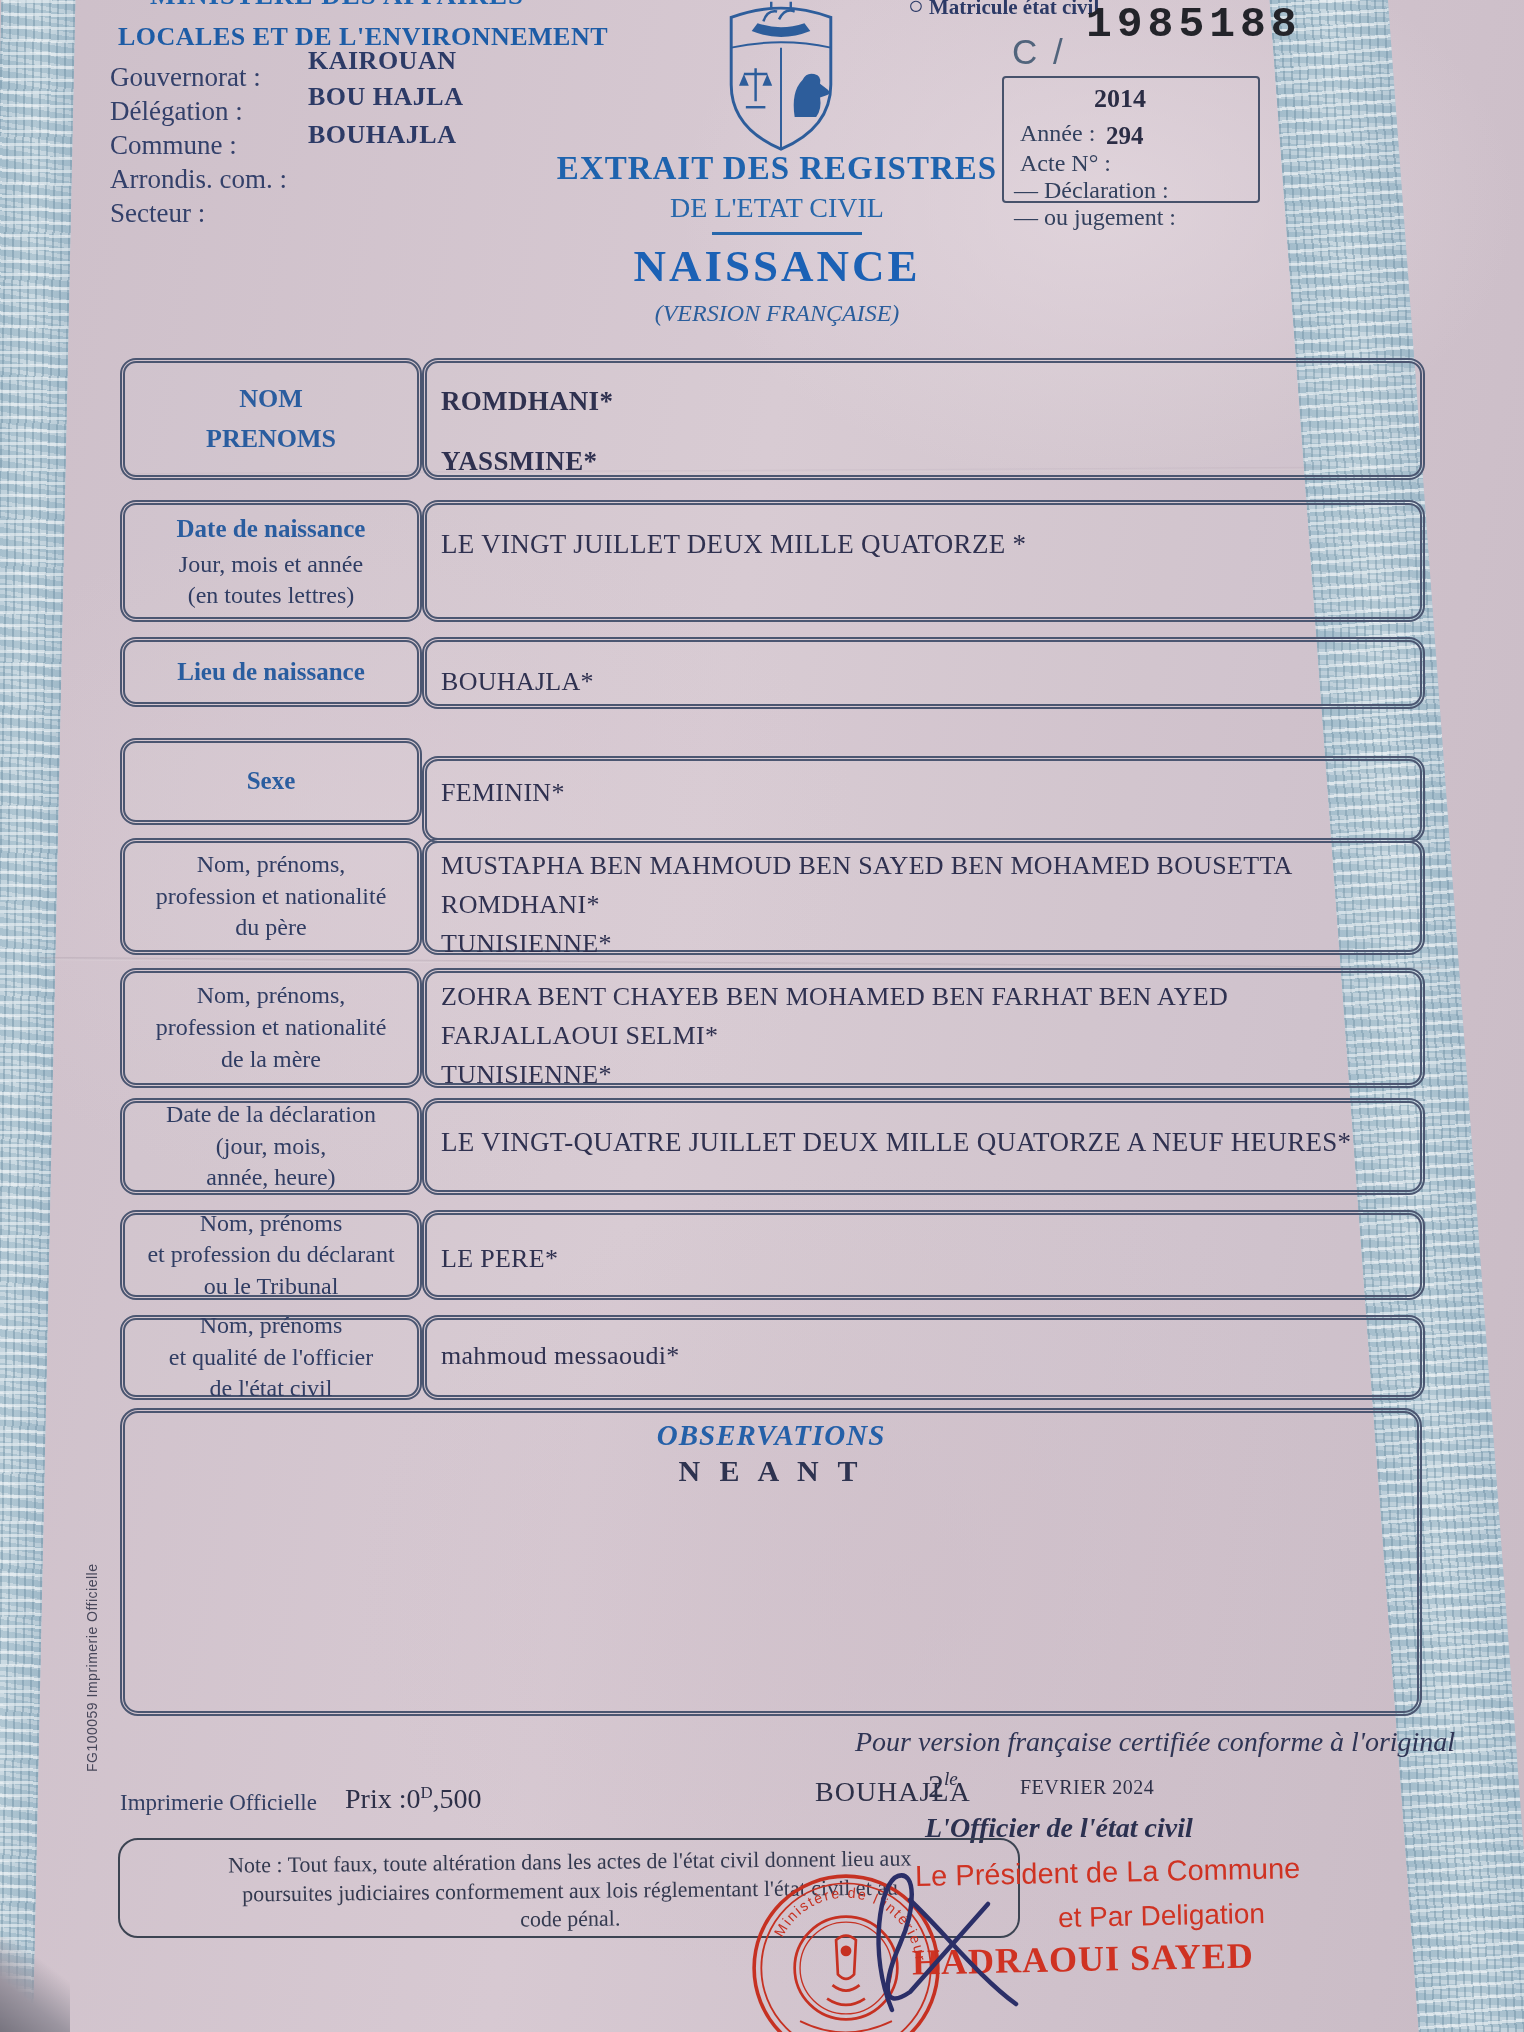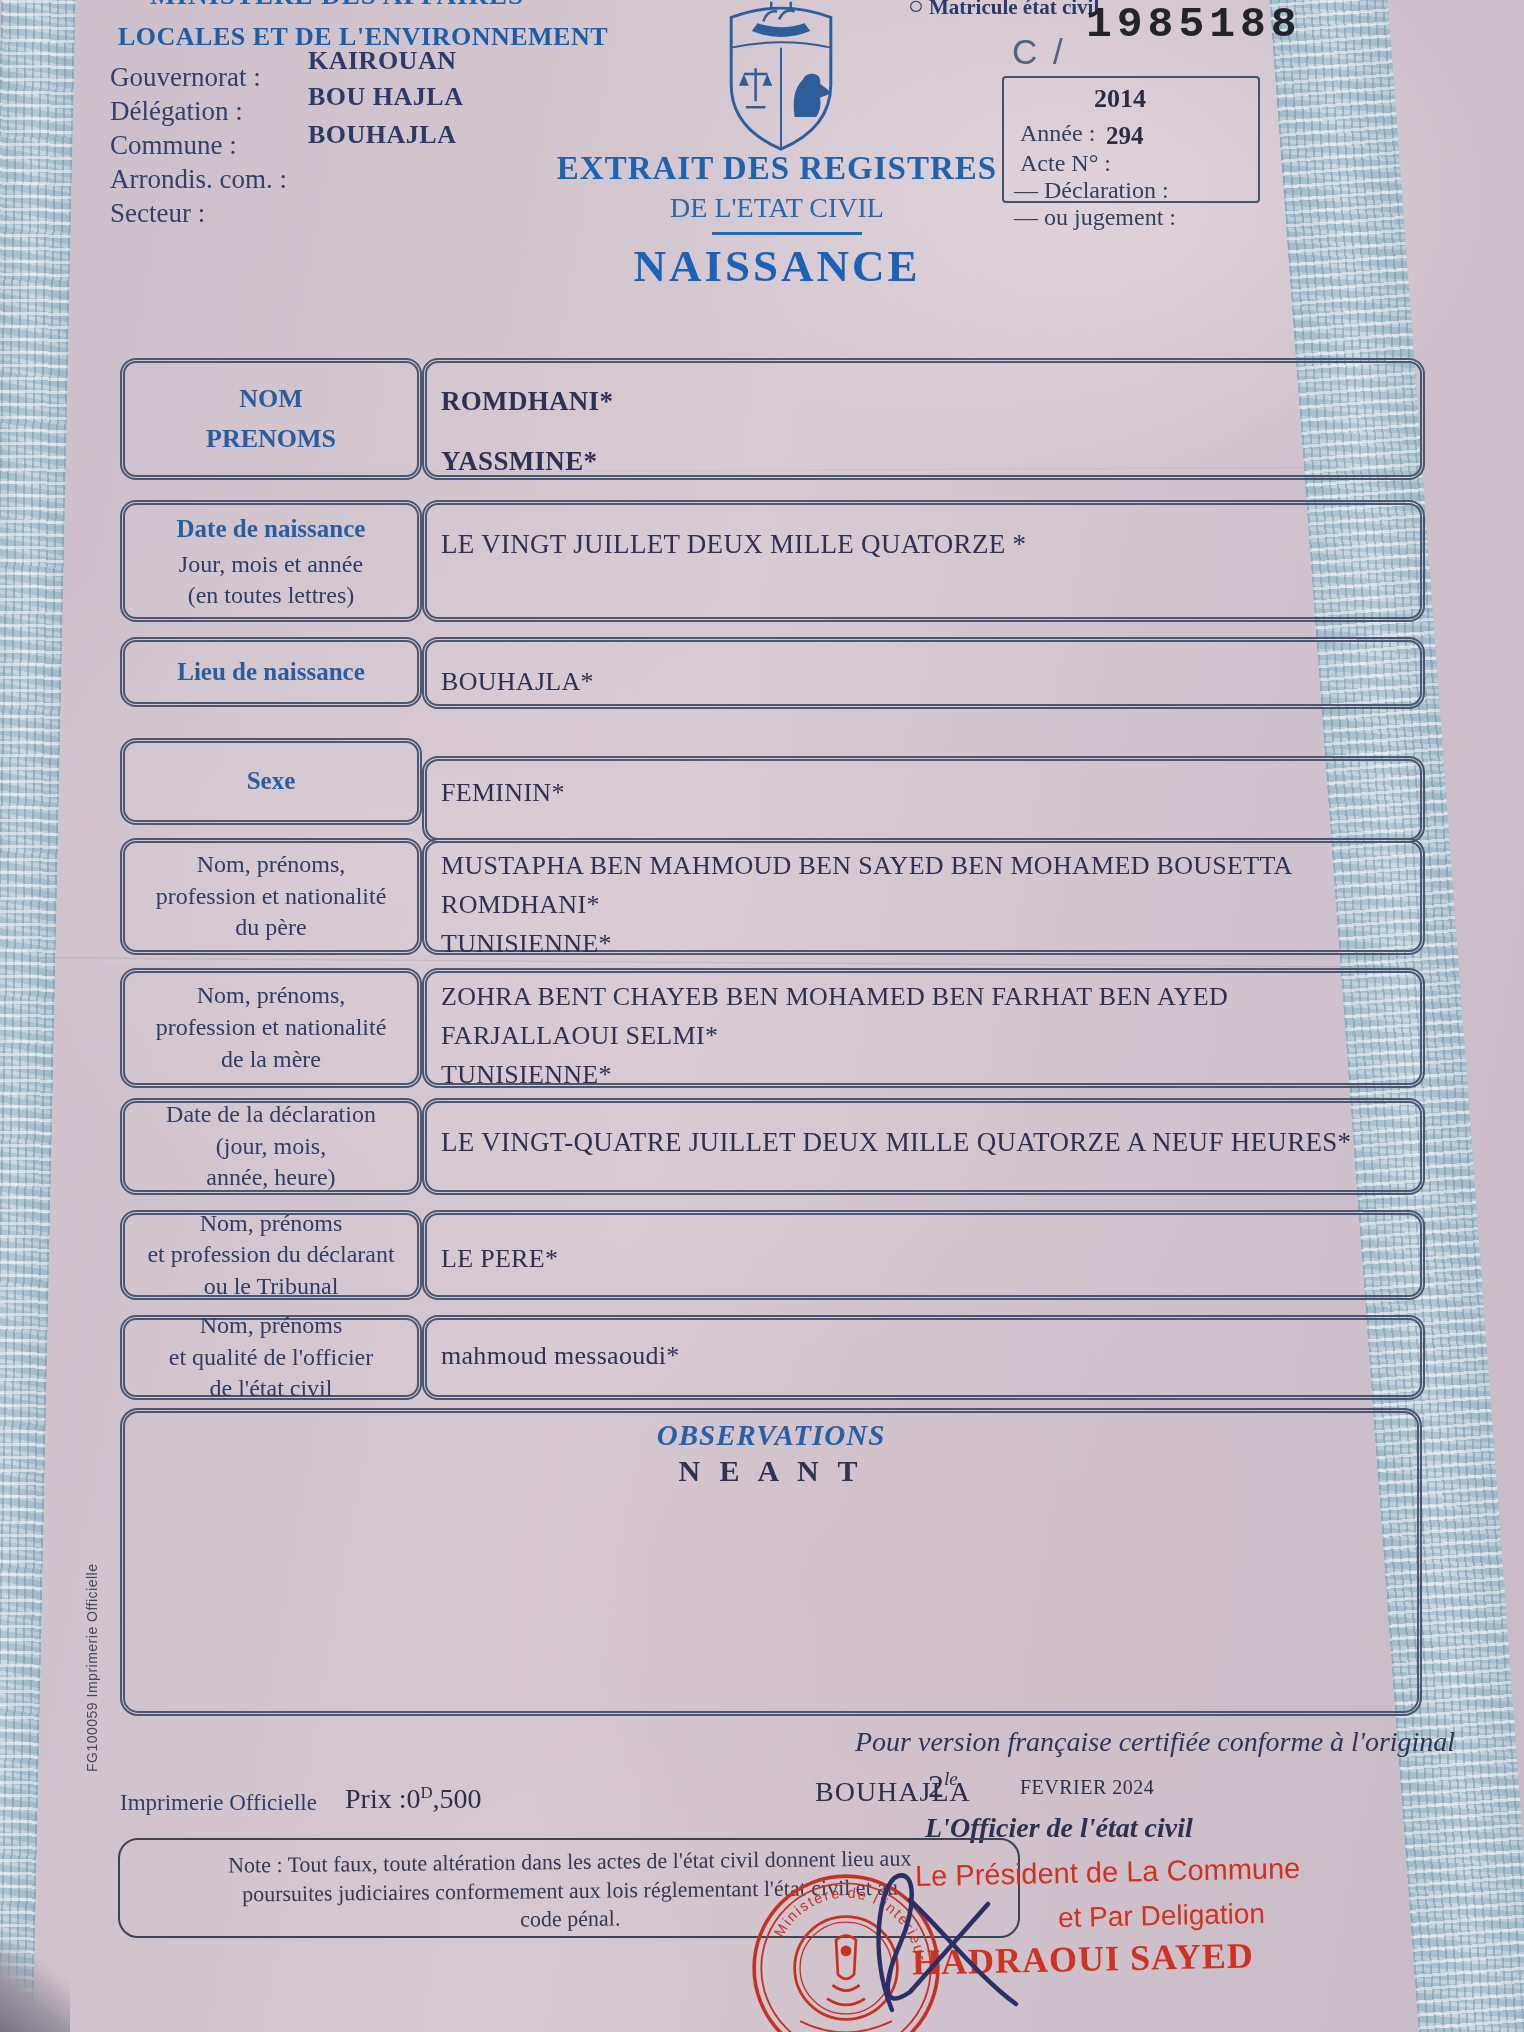--- a/index.html
+++ b/index.html
@@ -88,6 +88,7 @@
   <div class="abs" style="left:0;top:192px;width:1524px;text-align:center;font-size:28px;color:#2767ab;text-indent:30px;">DE L'ETAT CIVIL</div>
   <div class="abs" style="left:712px;top:232px;width:150px;height:3px;background:#2767ab;"></div>
   <div class="abs blue-b" style="left:0;top:240px;width:1524px;text-align:center;font-size:45px;letter-spacing:3px;text-indent:30px;color:#1b61b5;">NAISSANCE</div>
+  <div class="abs" style="left:0;top:300px;width:1524px;text-align:center;font-size:24px;font-style:italic;color:#2b5e9c;text-indent:30px;">(VERSION FRANÇAISE)</div>
 
   <div class="abs" style="left:908px;top:-9px;font-size:21px;color:#2c3a66;font-weight:bold;">
     <span style="font-size:26px;">○</span>

